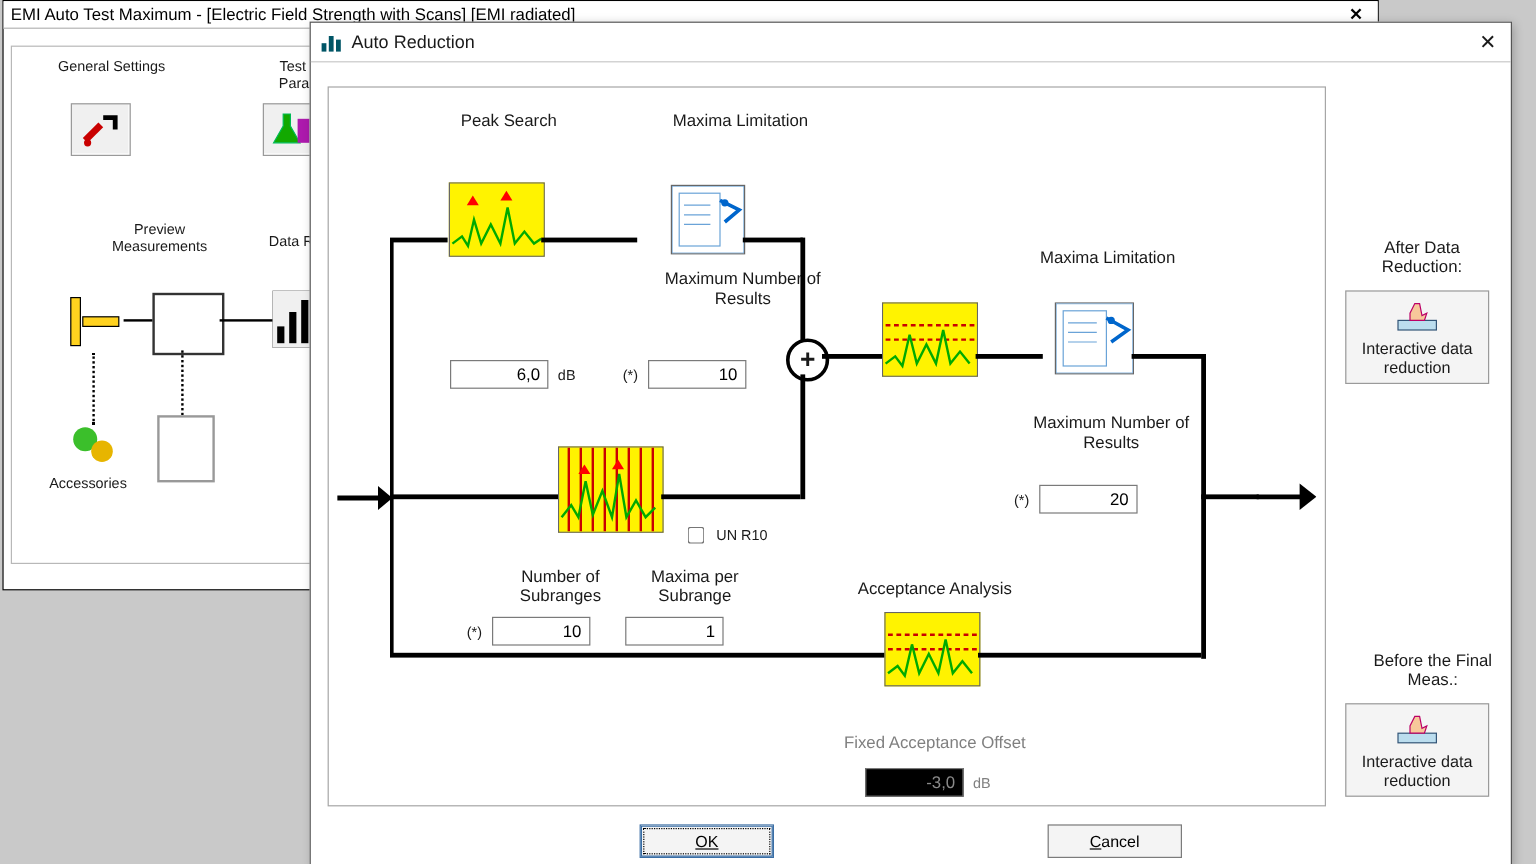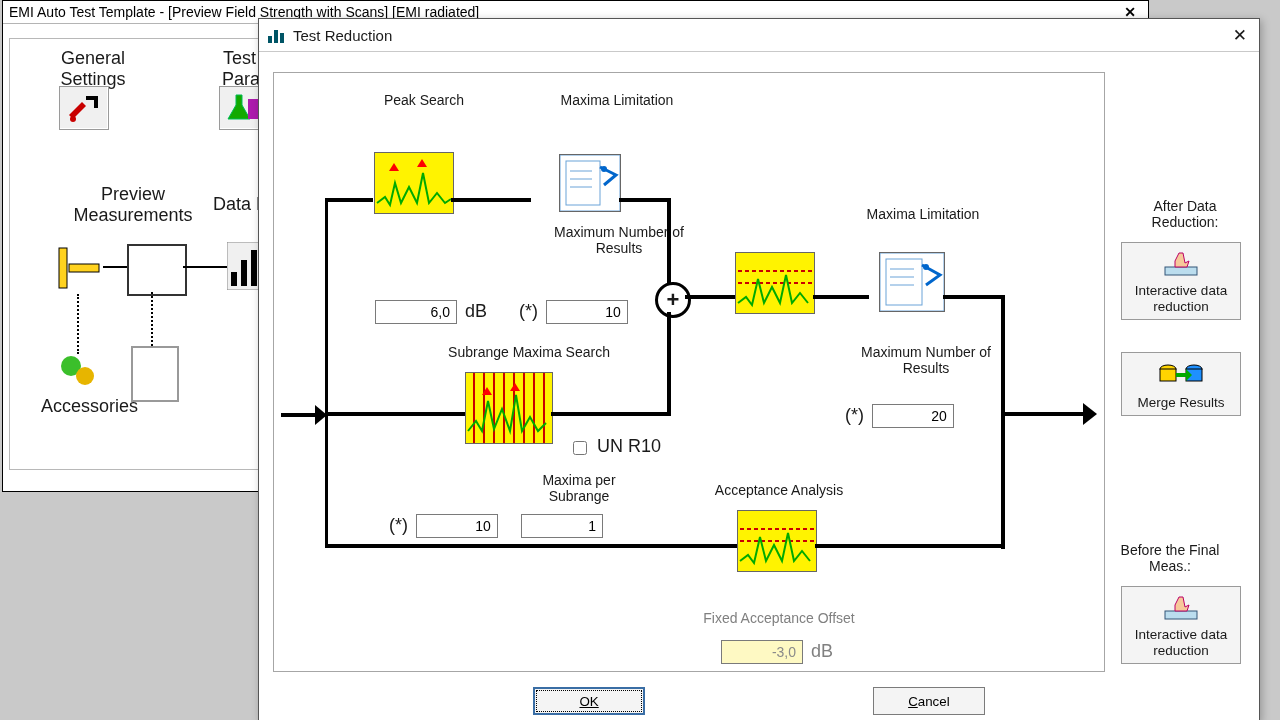--- a/index.html
+++ b/index.html
@@ -41,7 +41,7 @@
 
 <div id="winbg" class="win">
   <div class="titlebar">
-     <span class="ttl">EMI Auto Test Template - [Preview Field Strength with Scans] [EMI radiated]</span>
+     <span class="ttl">EMI Auto Test Maximum - [Electric Field Strength with Scans] [EMI radiated]</span>
      <span class="xbtn">✕</span>
   </div>
   <div class="cnt" style="position:relative;height:460px">

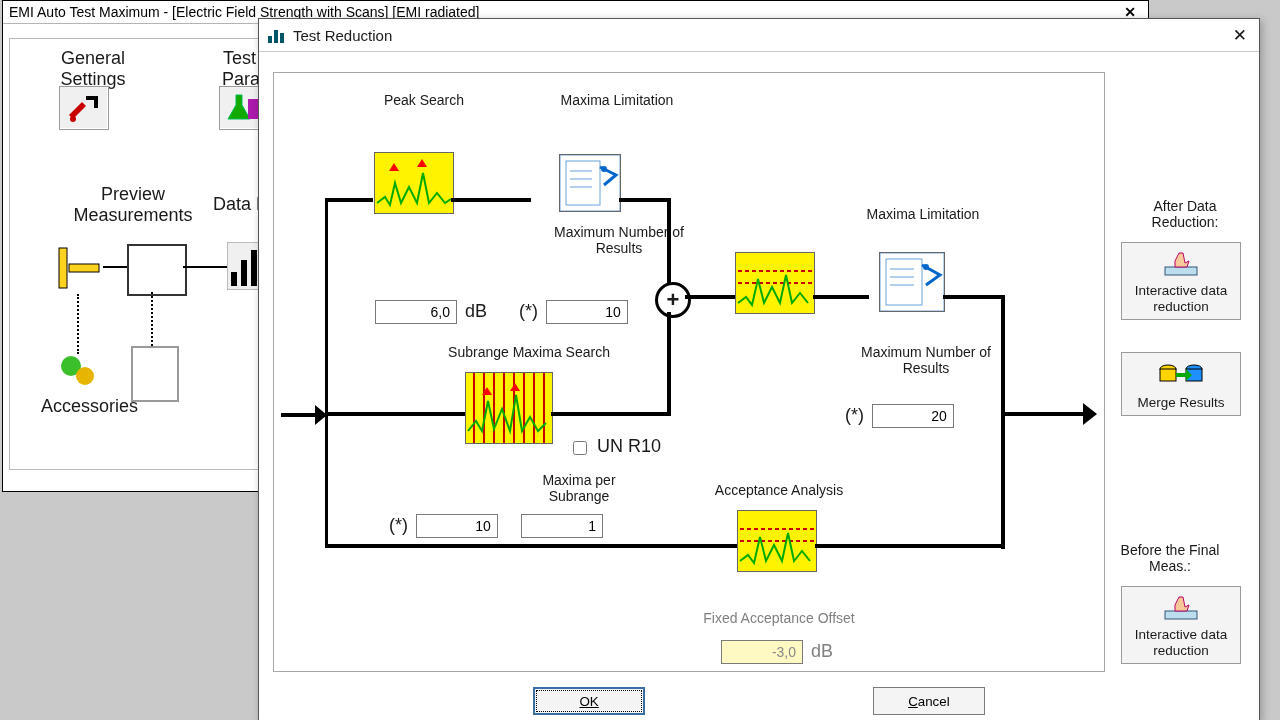--- a/index.html
+++ b/index.html
@@ -121,7 +121,7 @@
           <rect x="13" y="7" width="4" height="10" fill="#056"></rect>
         </svg>
      </span>
-     <span style="font-size:15px">Test Reduction</span>
+     <span style="font-size:15px">Auto Reduction</span>
      <span style="margin-left:auto;font-size:17px;cursor:default;padding:0 4px">✕</span>
   </div>
 

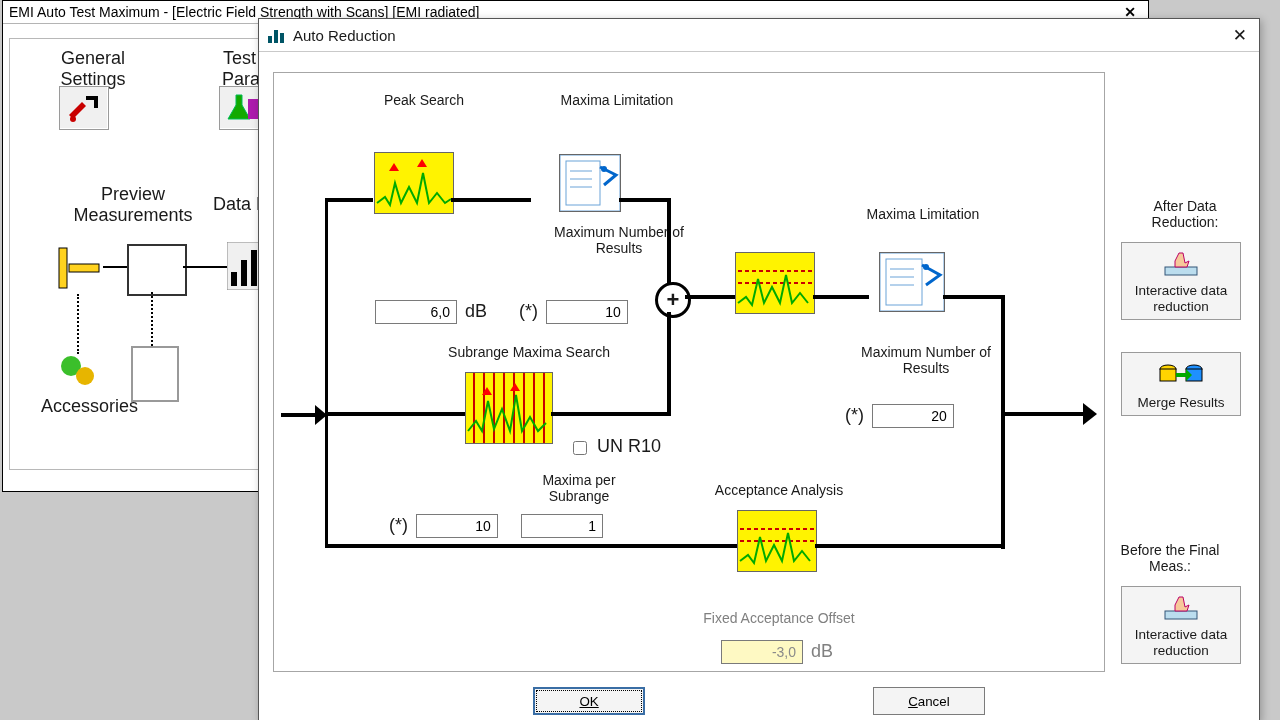--- a/index.html
+++ b/index.html
@@ -12,7 +12,7 @@
   #winbg .cnt{padding:8px 10px}
   #winbg .iconbtn{display:inline-block;background:#f0f0f0;border:1px solid #9a9a9a;padding:6px;margin:2px 0 8px;box-shadow:inset -1px -1px 0 #fff;}
   .sect{position:absolute;text-align:center}
-  .lbl{font-size:18px;color:#1a1a1a}
+  .lbl{font-size:12px;color:#1a1a1a}
   .groupbox{border:1px solid #b8b8b8;position:absolute;}
   
   #dlg{top:18px;left:258px;width:1000px;height:702px;border:1px solid #555;box-shadow:2px 2px 8px rgba(0,0,0,.25)}

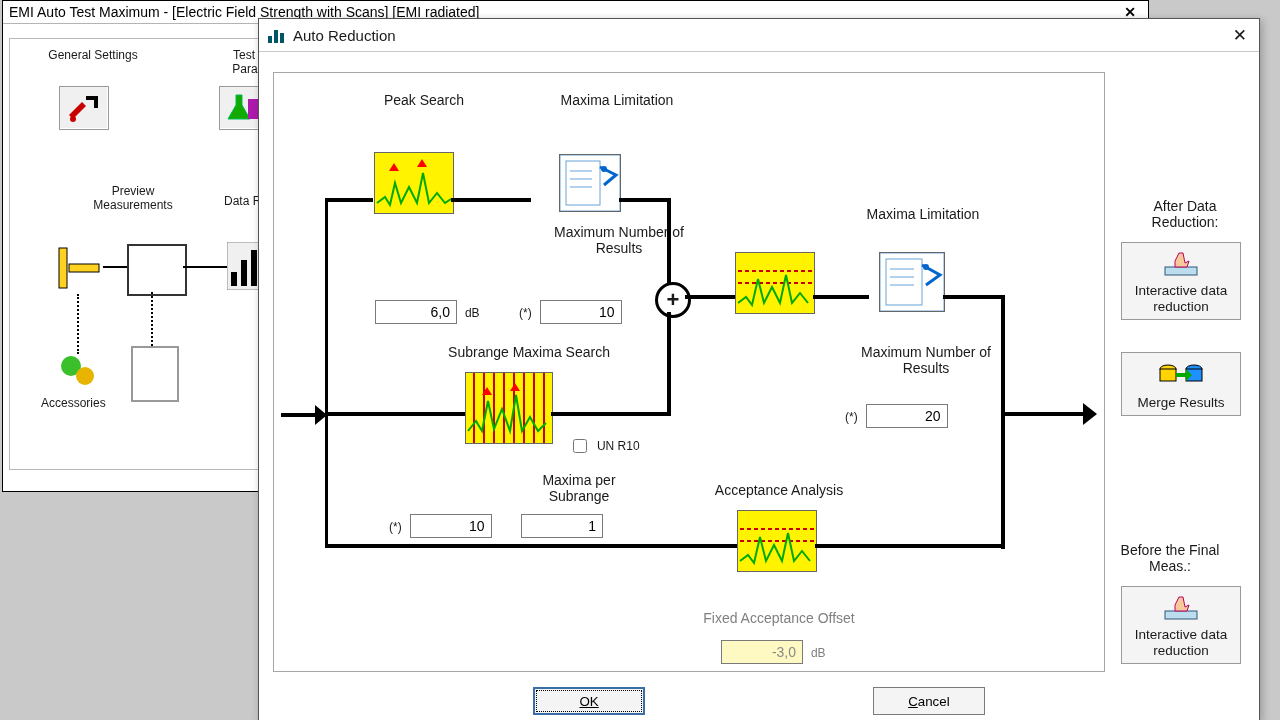--- a/index.html
+++ b/index.html
@@ -179,7 +179,6 @@
     <div style="position:absolute;left:396px;top:230px;width:30px;height:30px;border:3px solid #000;border-radius:50%;background:#fff;display:flex;align-items:center;justify-content:center;font-weight:bold;font-size:22px">+</div>
     <div style="position:absolute;left:426px;top:243px;width:50px;height:4px;background:#000"></div>
 
-    <div class="sect" style="left:140px;top:292px;width:260px">Subrange Maxima Search</div>
     <div class="imgbox hl" style="position:absolute;left:206px;top:320px">
       <svg width="86" height="70">
           <rect width="86" height="70" fill="#fff300"></rect>

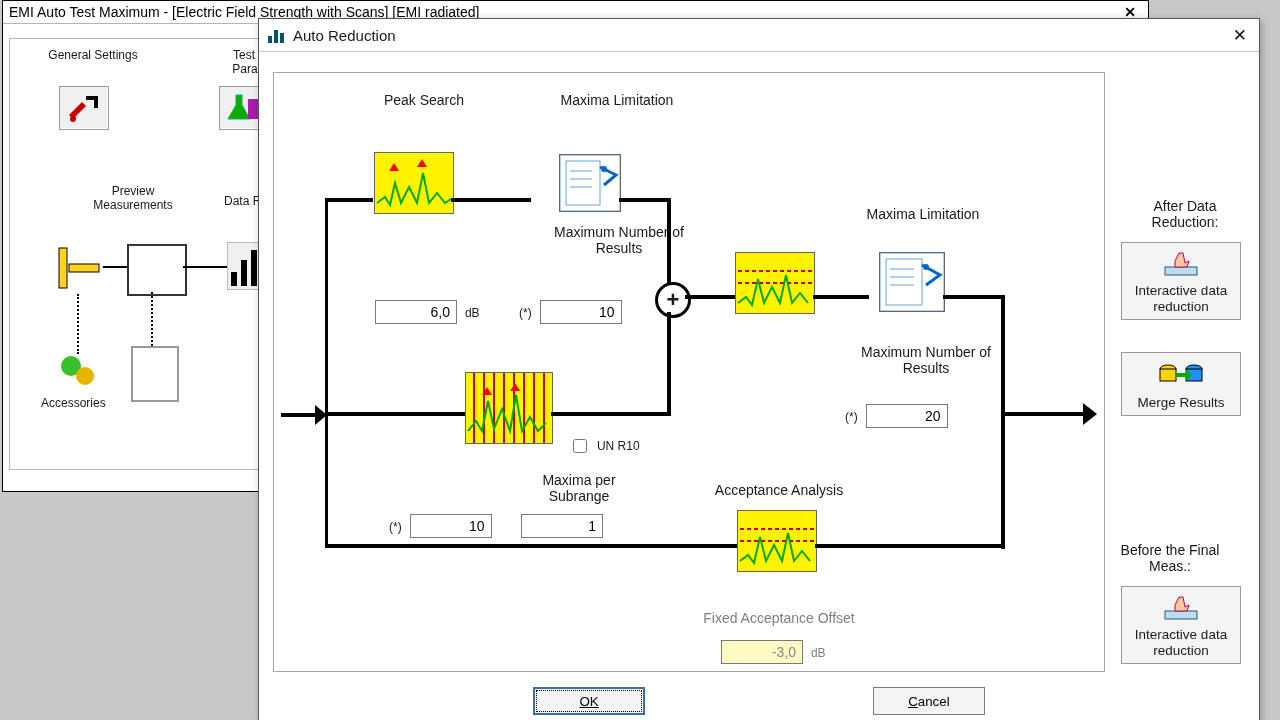--- a/index.html
+++ b/index.html
@@ -292,18 +292,6 @@
       <div class="cap"><span>Interactive data</span><br><span>reduction</span></div>
     </div>
 
-    <div class="sidebar-btn" style="left:862px;top:300px">
-      <div class="ib">
-          <svg width="46" height="32">
-            <ellipse cx="10" cy="10" rx="8" ry="4" fill="#ffd400" stroke="#000"></ellipse>
-            <rect x="2" y="10" width="16" height="12" fill="#ffd400" stroke="#000"></rect>
-            <ellipse cx="36" cy="10" rx="8" ry="4" fill="#1e90ff" stroke="#000"></ellipse>
-            <rect x="28" y="10" width="16" height="12" fill="#1e90ff" stroke="#000"></rect>
-            <polygon points="18,14 28,14 28,10 34,16 28,22 28,18 18,18" fill="#0a0"></polygon>
-          </svg>
-        </div>
-      <div class="cap">Merge Results</div>
-    </div>
 
     <div class="sect" style="left:851px;top:490px;width:120px">
        <div>Before the Final</div>

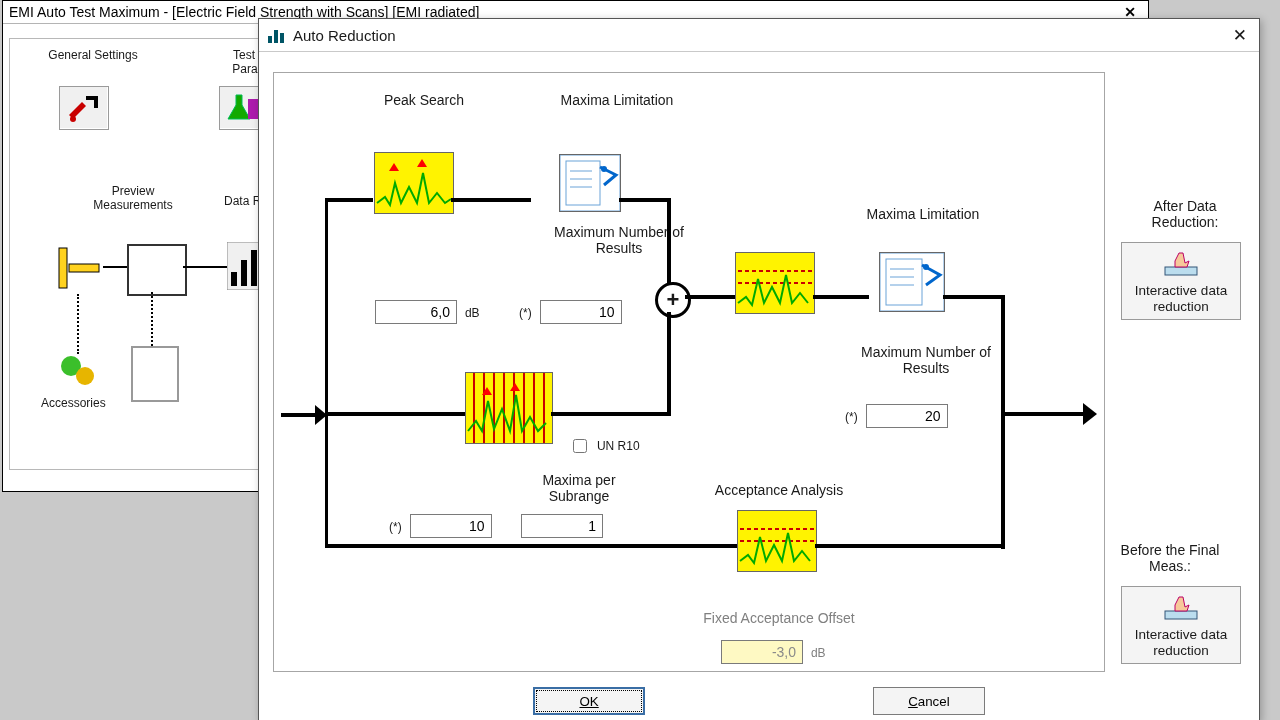--- a/index.html
+++ b/index.html
@@ -208,6 +208,10 @@
        <span class="lbl">UN R10</span>
     </div>
 
+    <div class="sect" style="left:148px;top:420px;width:120px">
+       <div>Number of</div>
+        <div>Subranges</div>
+    </div>
     <div class="sect" style="left:260px;top:420px;width:120px">
        <div>Maxima per</div>
         <div>Subrange</div>

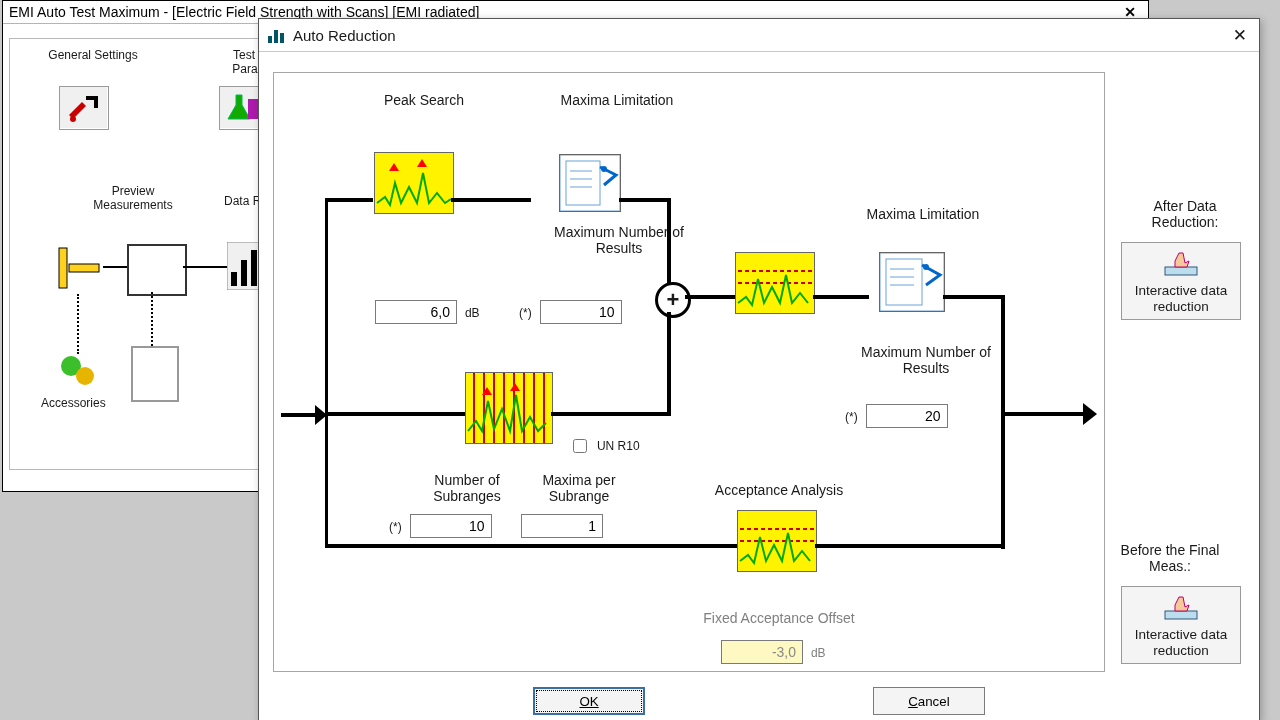--- a/index.html
+++ b/index.html
@@ -297,7 +297,7 @@
     </div>
 
 
-    <div class="sect" style="left:851px;top:490px;width:120px">
+    <div class="sect" style="left:875px;top:490px;width:120px">
        <div>Before the Final</div>
         <div>Meas.:</div>
     </div>

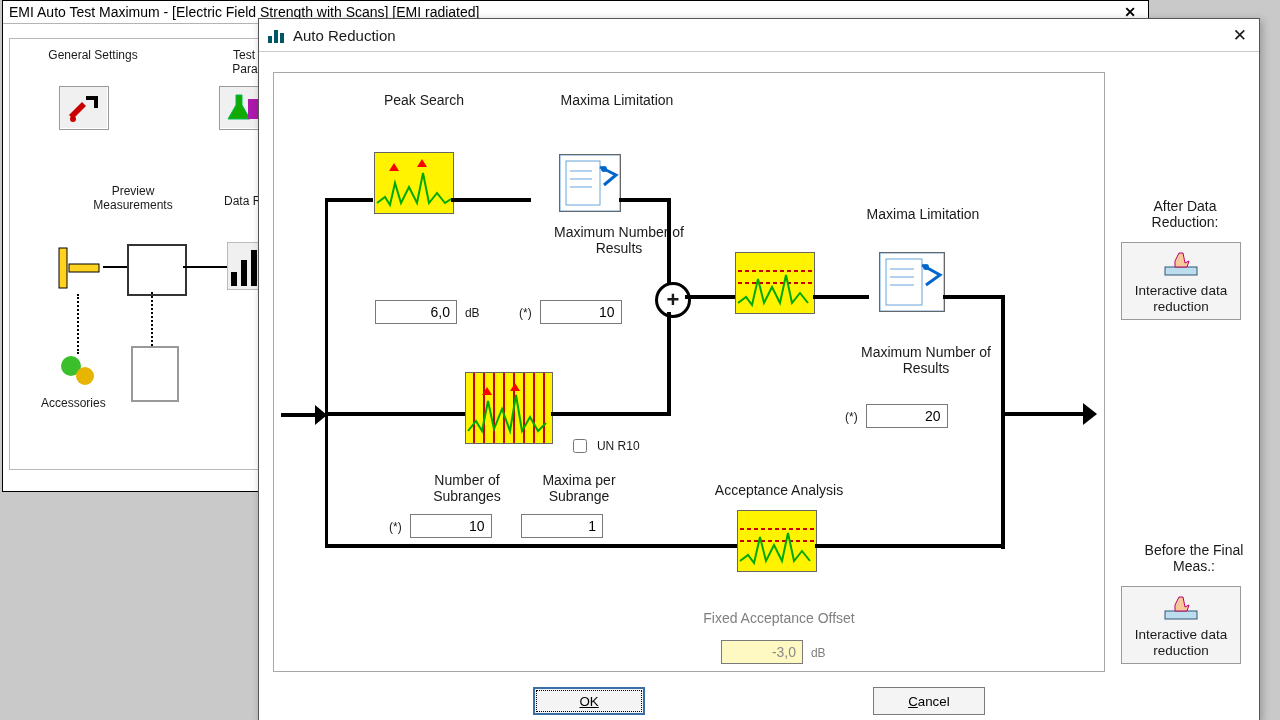--- a/index.html
+++ b/index.html
@@ -21,7 +21,7 @@
   #dlg .body{position:relative;height:630px}
   .panel{position:absolute;border:1px solid #a6a6a6;}
   .txtfld{border:1px solid #7a7a7a;background:#fff;height:22px;width:68px;text-align:right;padding:0 6px;font-family:inherit;font-size:14px}
-  .txtfld[disabled]{background:#fef9c3;color:#8a8a8a}
+  .txtfld[disabled]{background:#000000;color:#8a8a8a}
   .btn{background:#f4f4f4;border:1px solid #7b7b7b;height:28px;min-width:112px;cursor:default}
   .btn.focus{outline:1px dotted #000;outline-offset:-4px;border:1px solid #3a6ea5;box-shadow:0 0 0 1px #3a6ea5 inset}
   .chk{width:14px;height:14px;vertical-align:middle;margin-right:6px}

